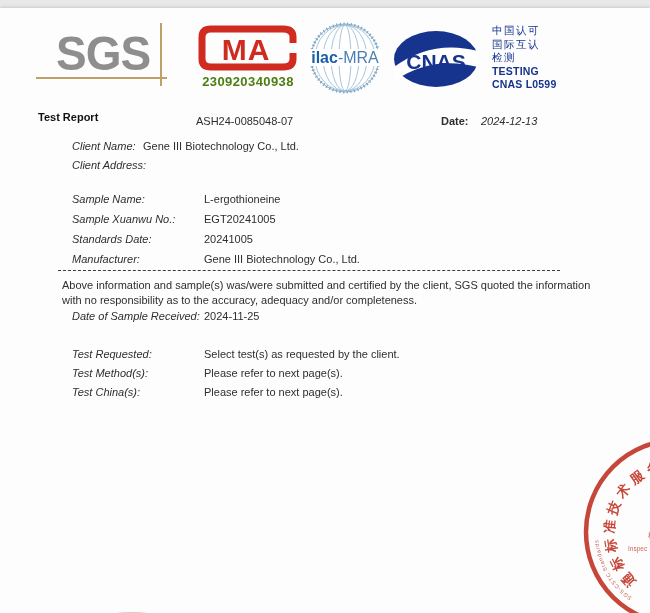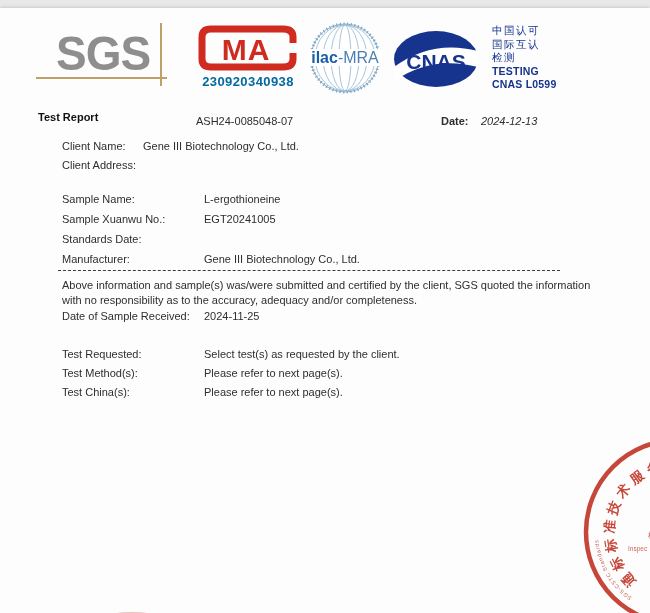--- a/index.html
+++ b/index.html
@@ -12,7 +12,7 @@
             transform:scaleY(1.04);transform-origin:top left;line-height:46px;}
   .mark-v{left:160px;top:15px;width:2px;height:63px;background:#bfa068;}
   .mark-h{left:36px;top:69px;width:131px;height:2px;background:#bfa068;}
-  .cma-num{left:193px;top:66px;width:110px;text-align:center;color:#0369a1;font-size:13px;
+  .cma-num{left:193px;top:66px;width:110px;text-align:center;color:#4d7c0f;font-size:13px;
            font-weight:bold;letter-spacing:.4px;}
   .accred{left:492px;top:16px;color:#16338e;font-size:10.5px;line-height:13.5px;}
   .accred .cn{letter-spacing:1.5px;}

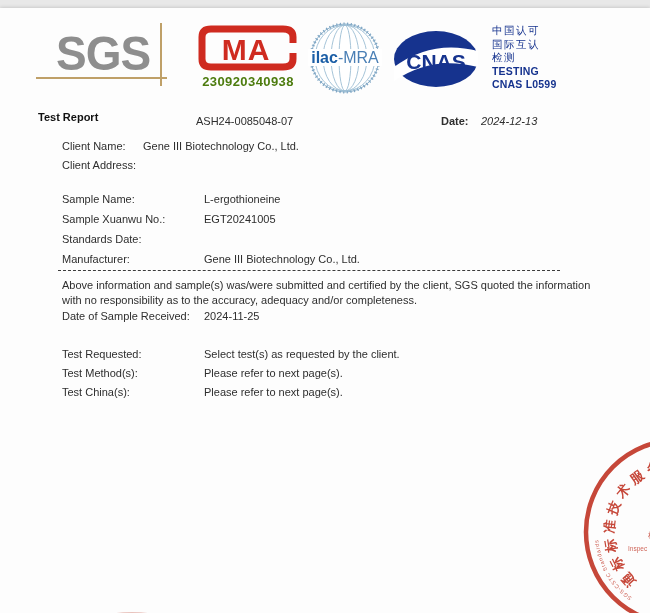--- a/index.html
+++ b/index.html
@@ -24,7 +24,7 @@
   .date-lbl{left:441px;top:106px;font-weight:bold;}
   .date-val{left:481px;top:106px;font-style:italic;}
   .row{left:0;width:650px;height:15px;}
-  .lbl{position:absolute;left:62px;}
+  .lbl{position:absolute;left:72px;font-style:italic;}
   .val-client{position:absolute;left:143px;width:482px;line-height:15.5px;}
   .val{position:absolute;left:204px;width:430px;}
   .dashline{left:58px;top:262px;width:502px;border-top:1.6px dashed #3c3c3c;}

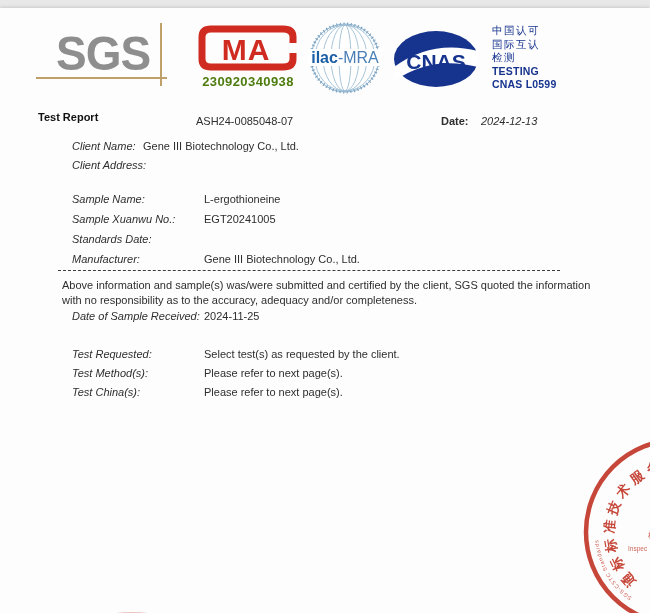--- a/index.html
+++ b/index.html
@@ -97,6 +97,7 @@
   </div>
   <div class="abs t row" style="top:224px">
     <span class="lbl">Standards Date:</span>
+    <span class="val">20241005</span>
   </div>
   <div class="abs t row" style="top:244px">
     <span class="lbl">Manufacturer:</span>

